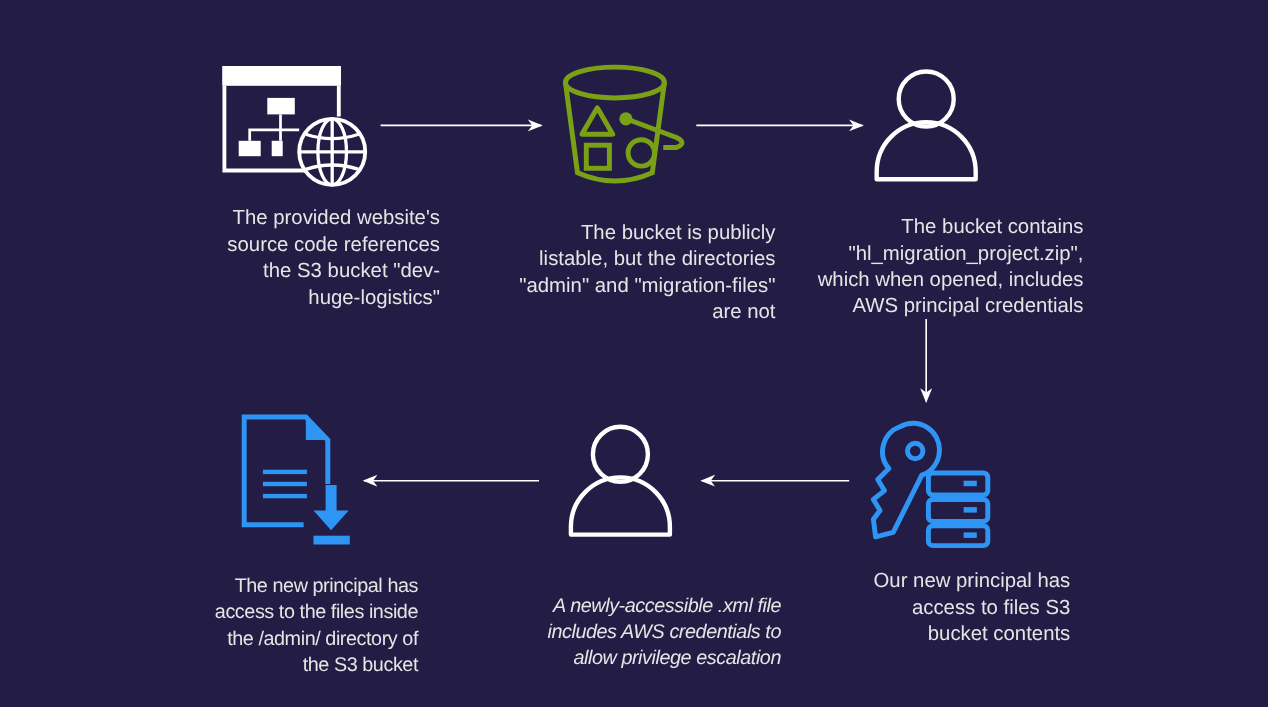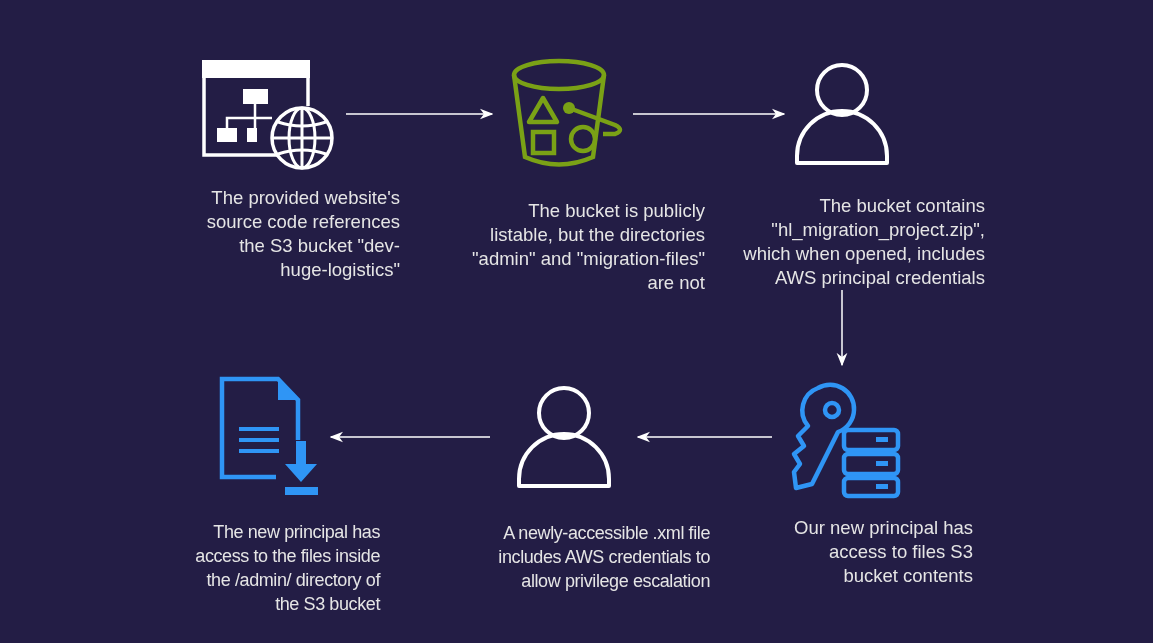--- a/index.html
+++ b/index.html
@@ -108,7 +108,7 @@
     <path d="M4,101 L4,94 A45,45 0 0 1 94,94 L94,101 Z" fill="none" stroke="#fff" stroke-width="4" stroke-linejoin="round"></path>
   </svg>
 </div>
-<div class="caption narrow" style="left:420px;top:521px;width:290px;">A newly-accessible .xml file
+<div class="caption narrow" style="left:420px;top:538px;width:290px;font-style:italic;">A newly-accessible .xml file
 includes AWS credentials to
 allow privilege escalation</div>
 

